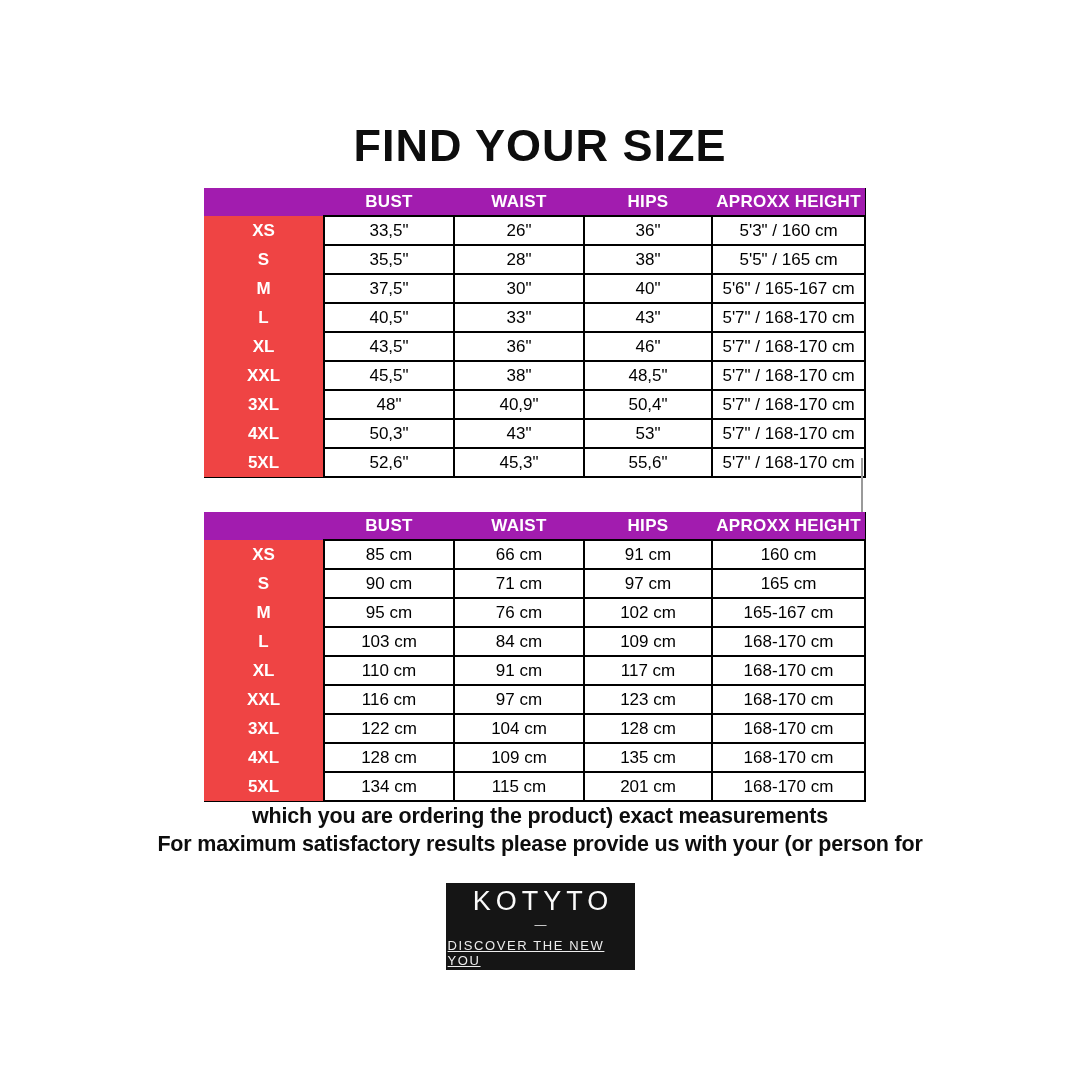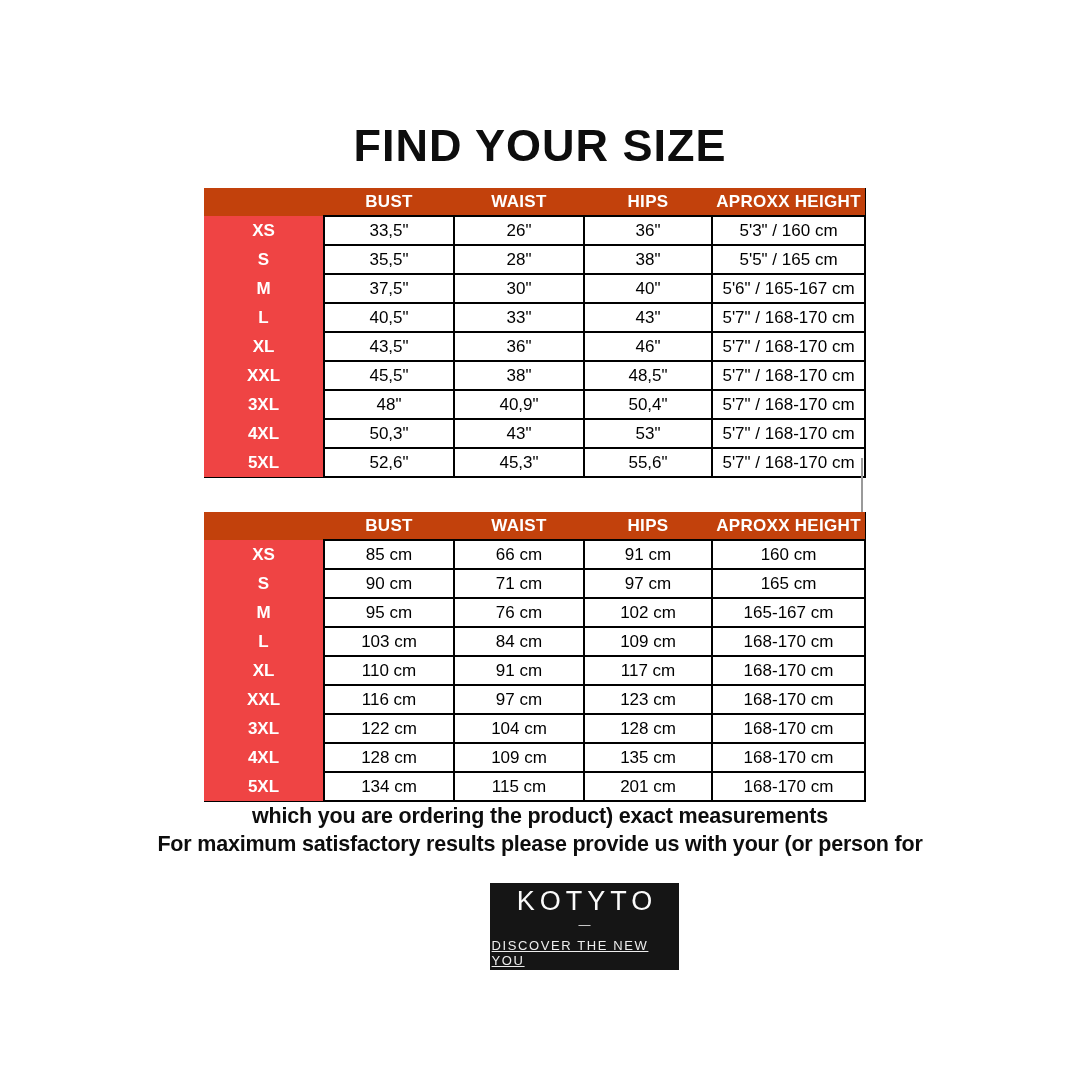--- a/index.html
+++ b/index.html
@@ -44,7 +44,7 @@
     white-space: nowrap;
   }
   .size-table thead th {
-    background: #c2410c;
+    background: #a21caf;
     color: #ffffff;
     font-weight: bold;
     border: none;

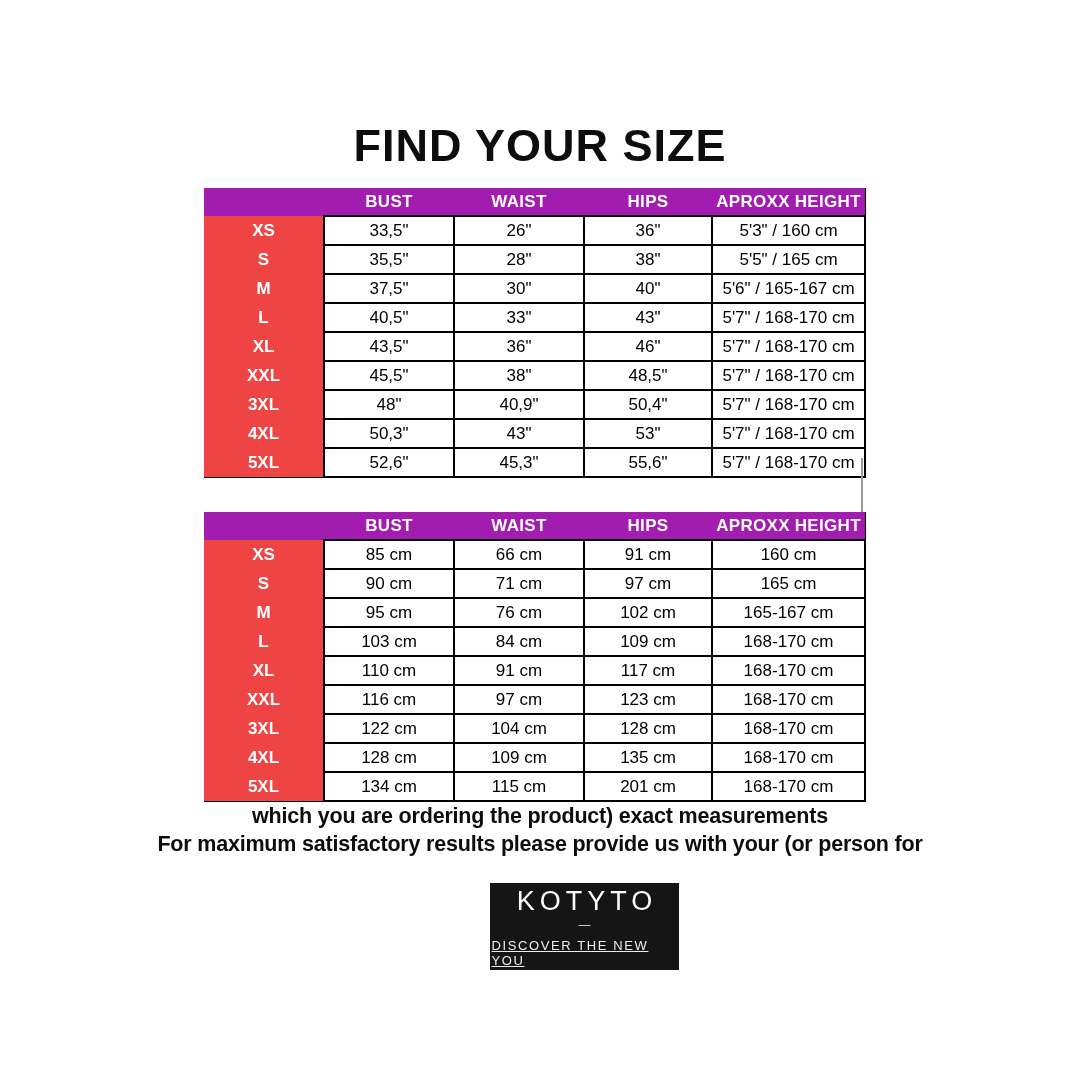--- a/index.html
+++ b/index.html
@@ -94,7 +94,6 @@
     flex-direction: column;
     align-items: center;
     justify-content: center;
-    margin-left: 44px;
   }
   .logo-brand {
     font-size: 27px;

